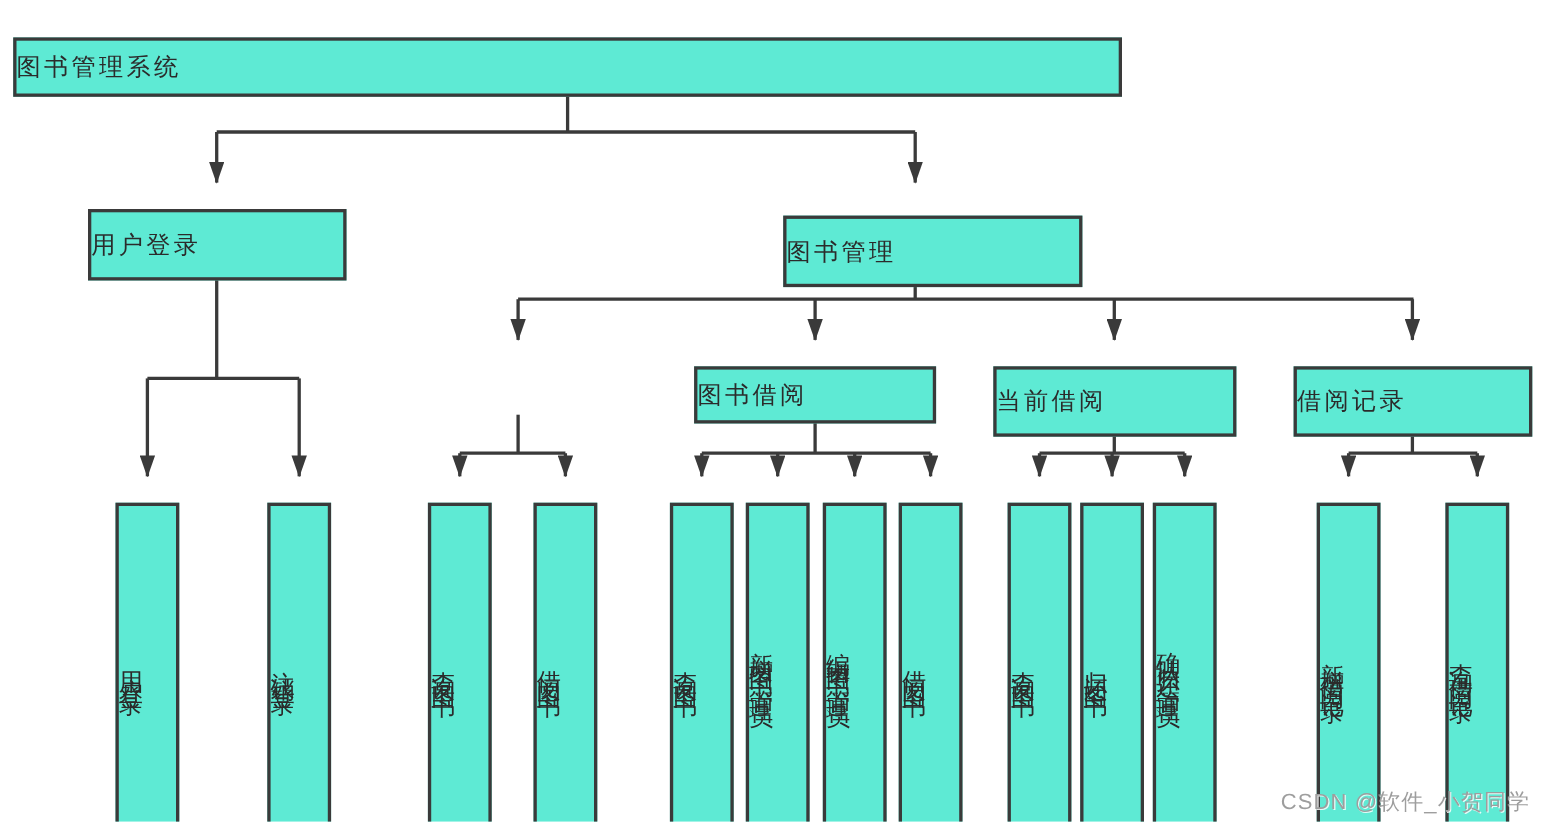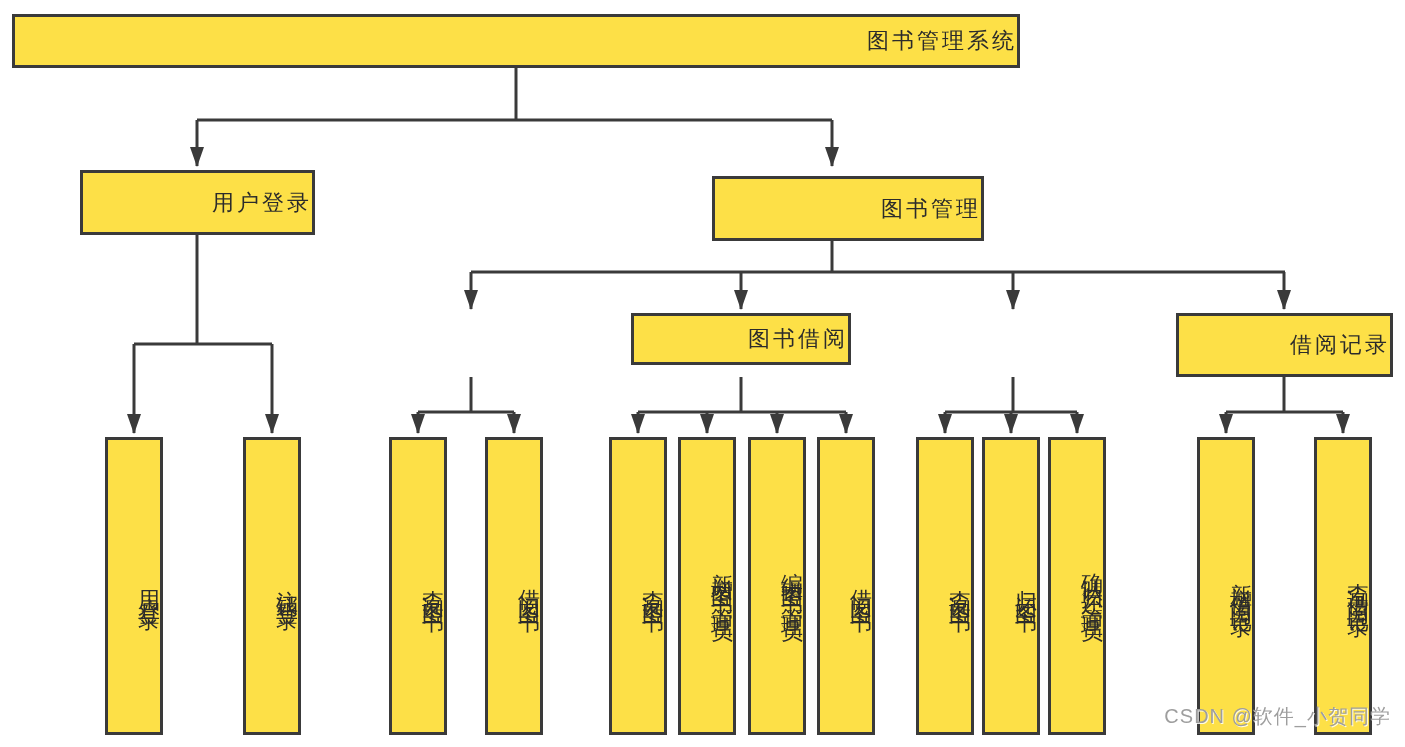--- a/index.html
+++ b/index.html
@@ -24,11 +24,12 @@
     position:absolute;
     box-sizing:border-box;
     border:3px solid var(--line);
-    background:#fde047;
+    background:#5eead4;
     display:flex;
     align-items:center;
-    justify-content:flex-end;
+    justify-content:flex-start;
     text-align:center;
+    margin-top:20px;
   }
   .box.h span{
     font-size:22px;

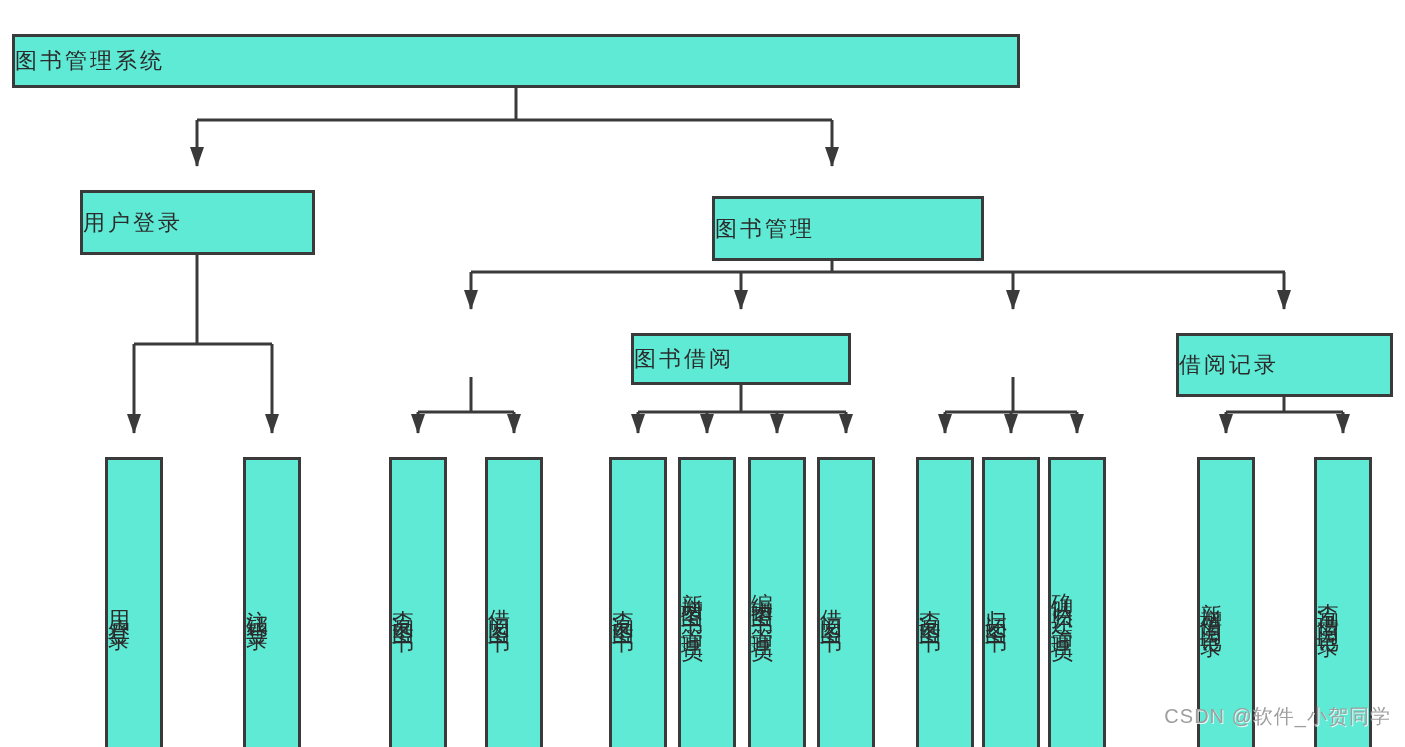--- a/index.html
+++ b/index.html
@@ -122,6 +122,9 @@
   <div class="box h" style="left:631px;top:313px;width:220px;height:52px">
     <span>图书借阅</span>
   </div>
+  <div class="box h" style="left:903px;top:313px;width:221px;height:64px">
+    <span>当前借阅</span>
+  </div>
   <div class="box h" style="left:1176px;top:313px;width:217px;height:64px">
     <span>借阅记录</span>
   </div>

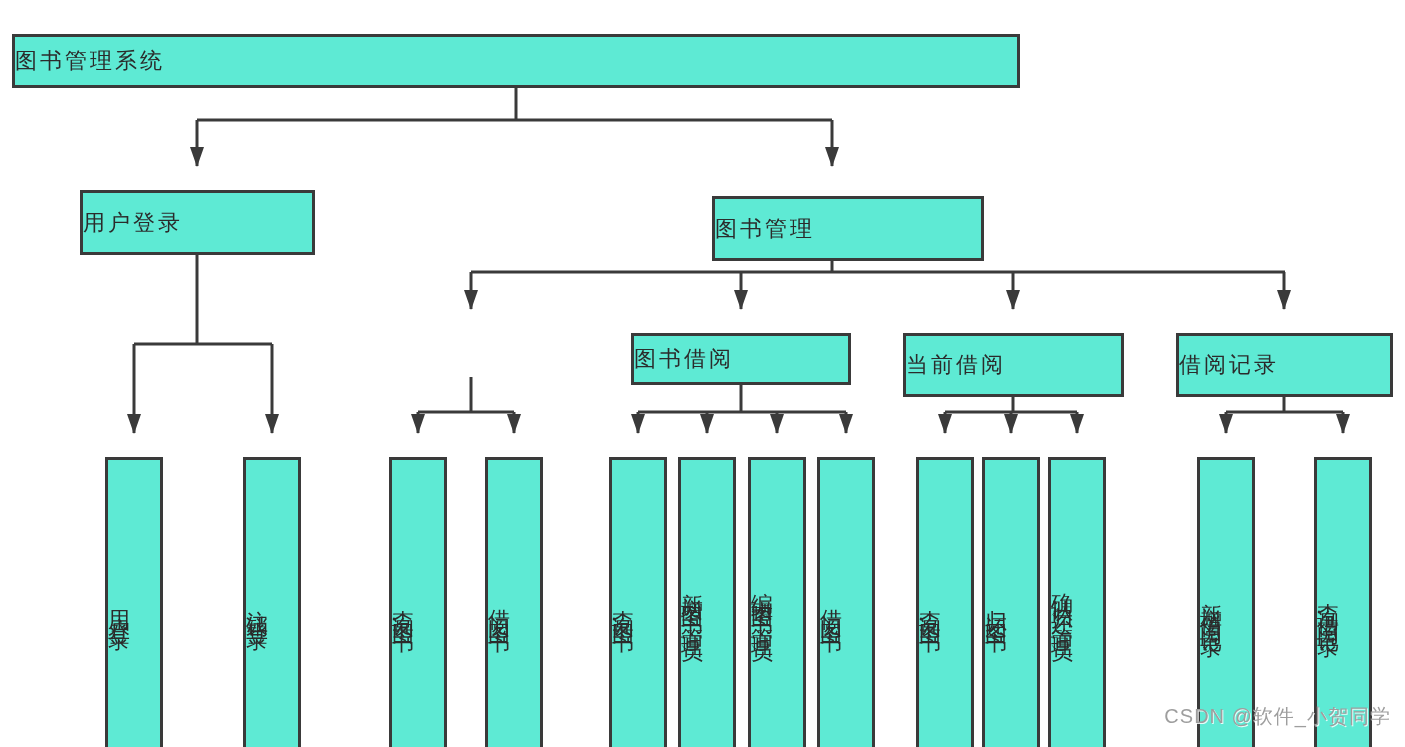--- a/index.html
+++ b/index.html
@@ -47,7 +47,7 @@
   .watermark{
     position:absolute;
     right:14px;
-    bottom:17px;
+    bottom:5px;
     font-size:20px;
     color:var(--watermark);
     letter-spacing:1px;

